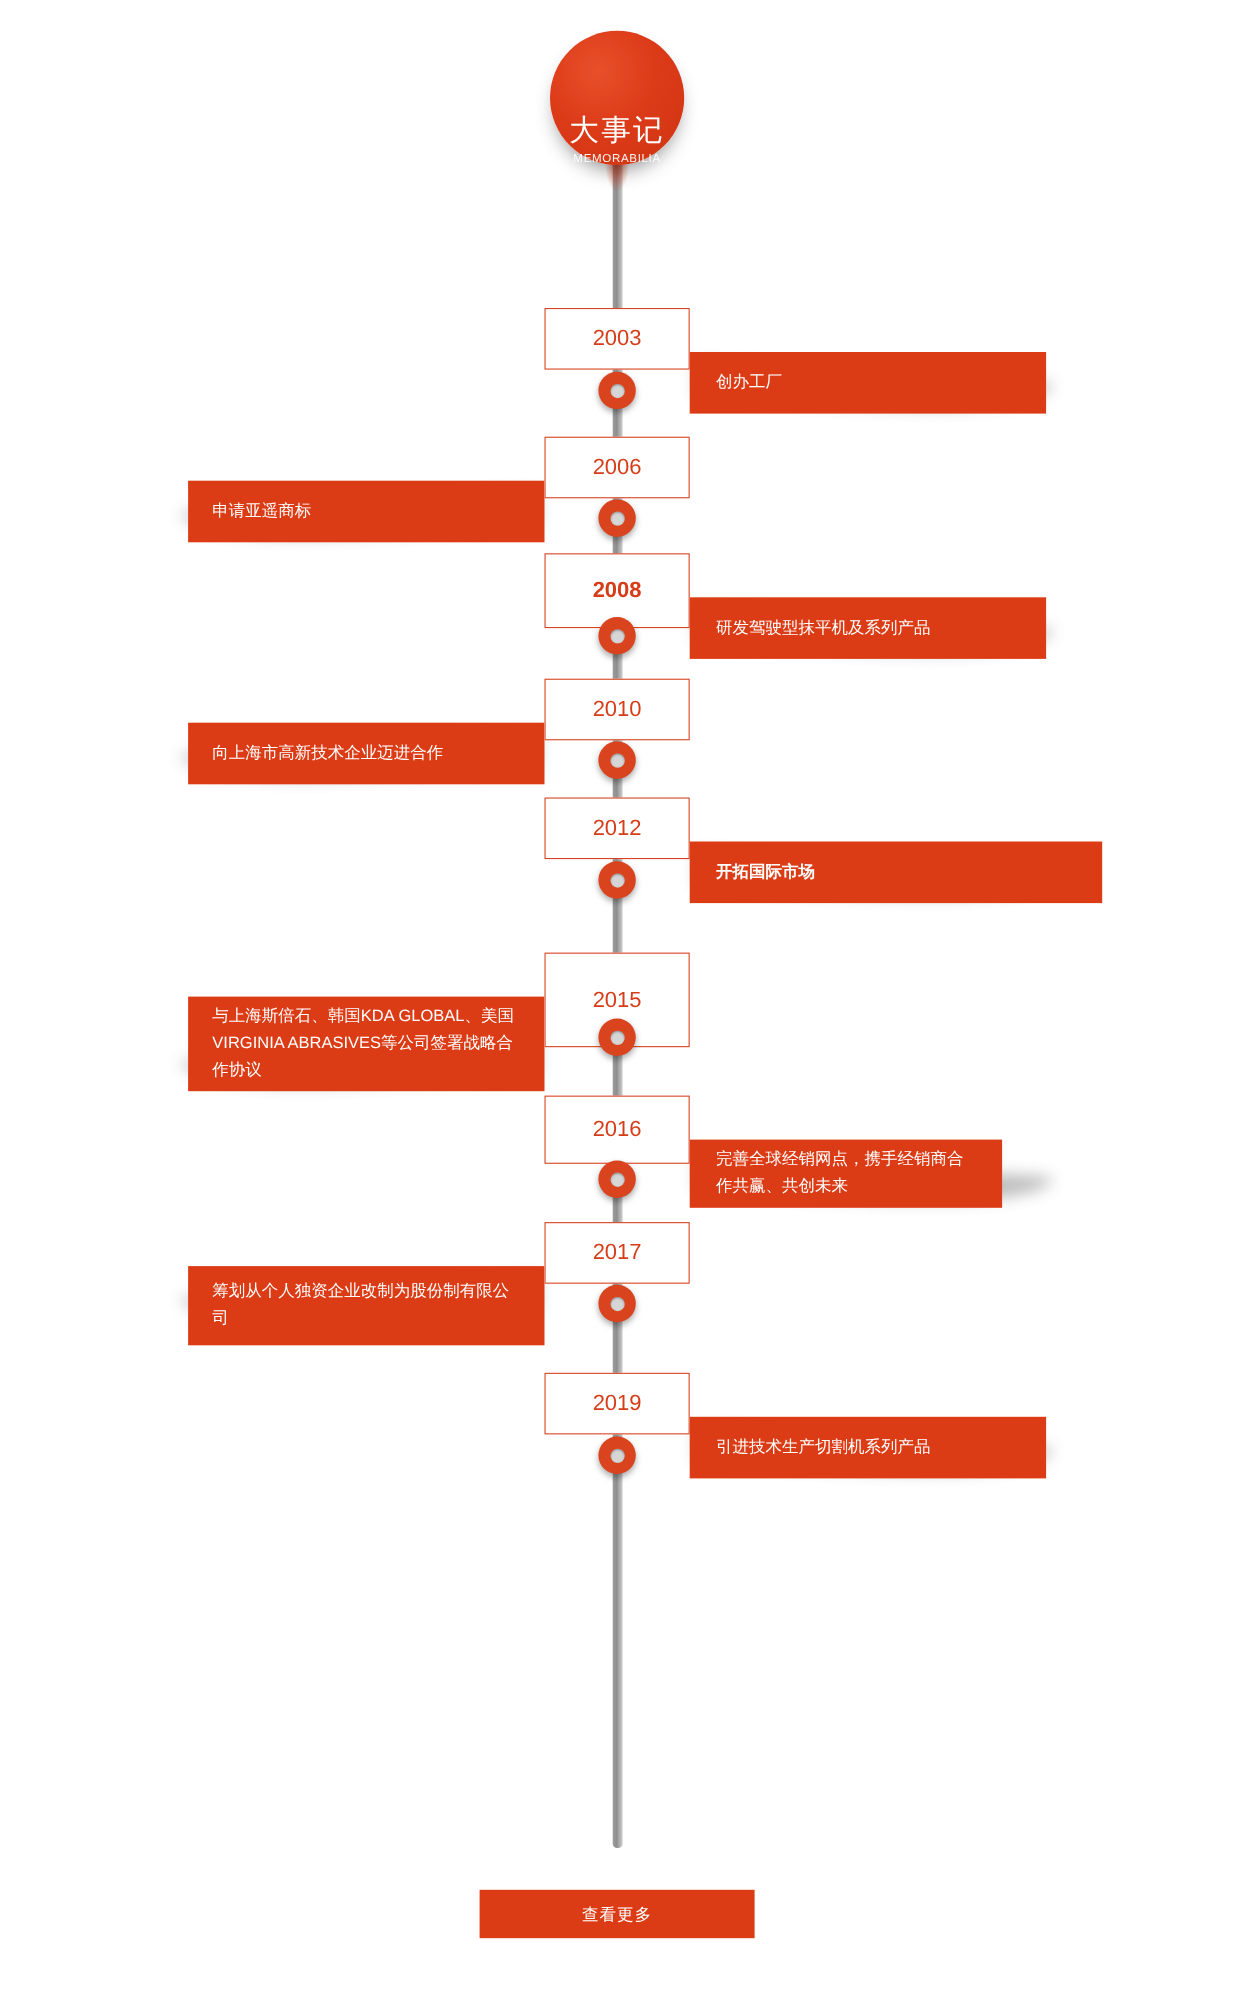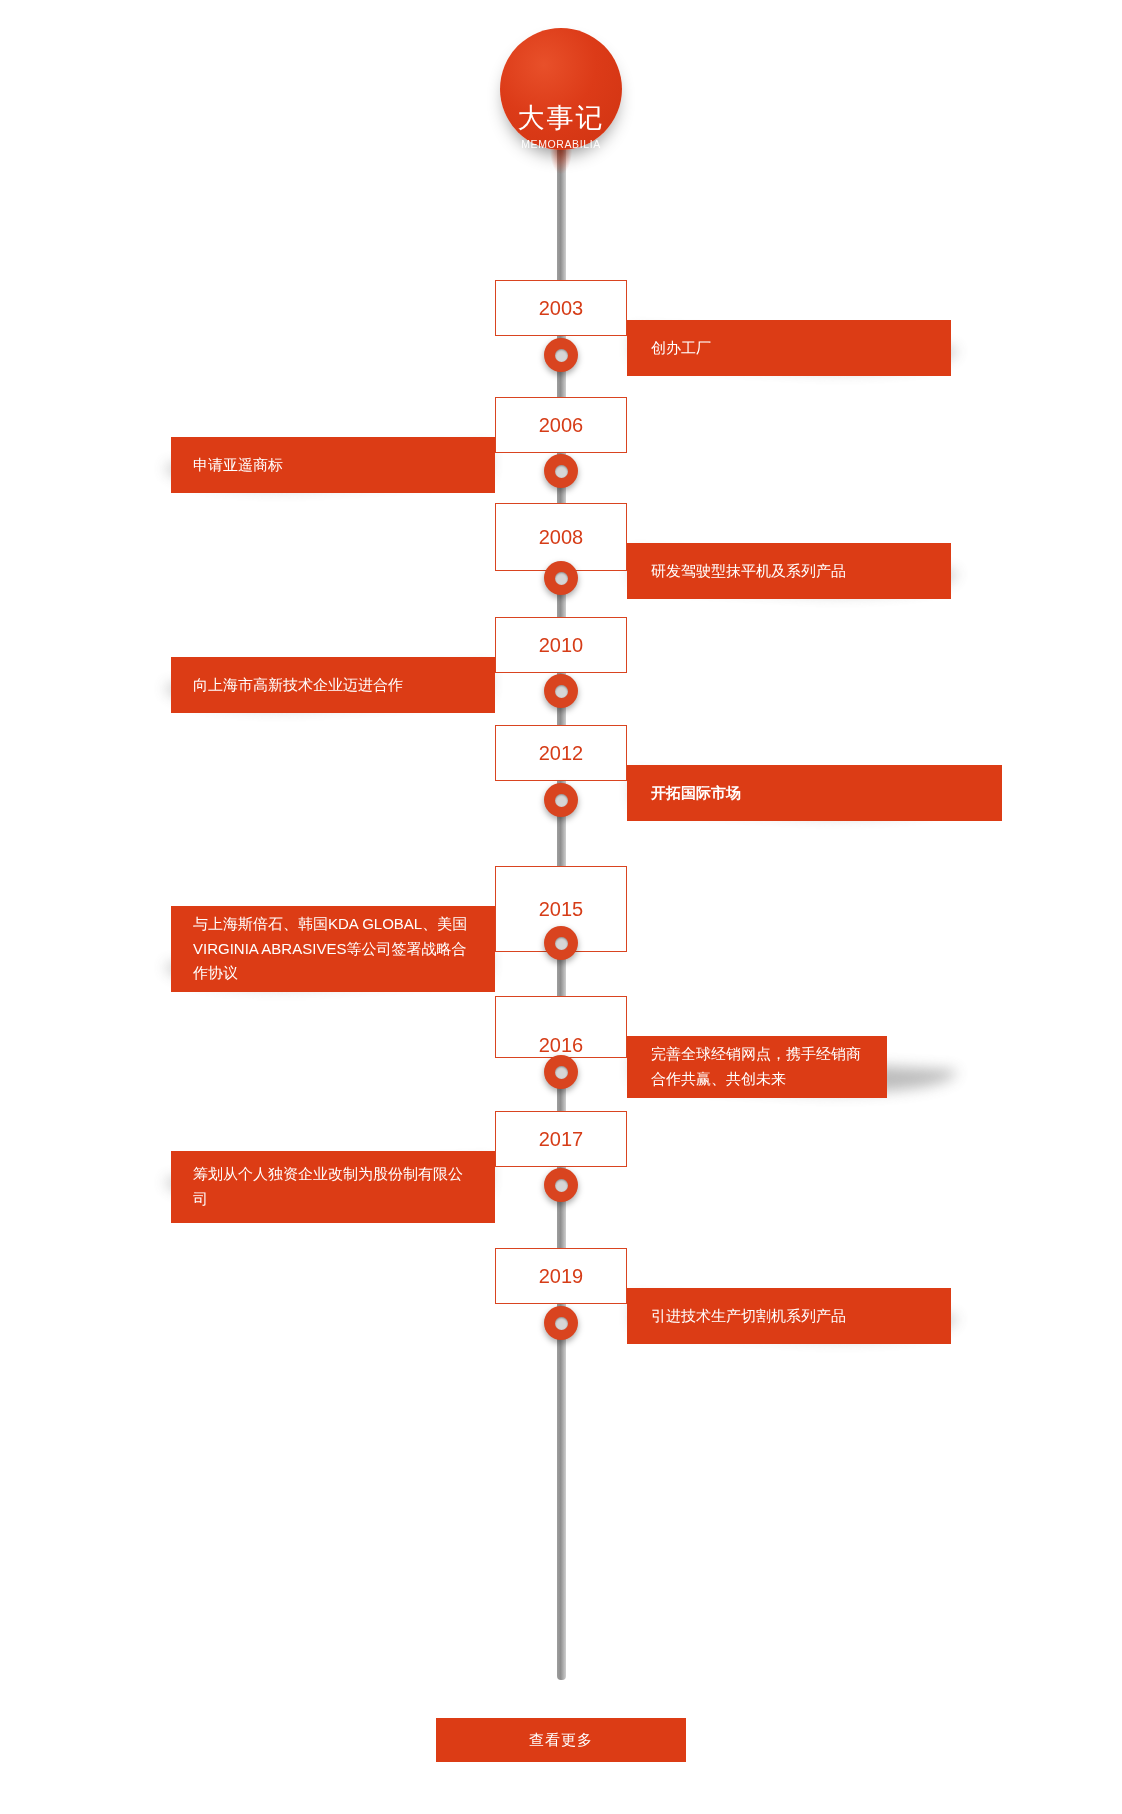--- a/index.html
+++ b/index.html
@@ -237,7 +237,7 @@
       <div class="panel right" style="width: 324px; height: 56px;">
         <span>研发驾驶型抹平机及系列产品</span>
       </div>
-      <div class="year-chip" style="height: 68px;">
+      <div class="year-chip" style="height: 68px; font-weight: bold;">
         <span>2008</span>
       </div>
       <div class="node" style="top: 58px;"></div>

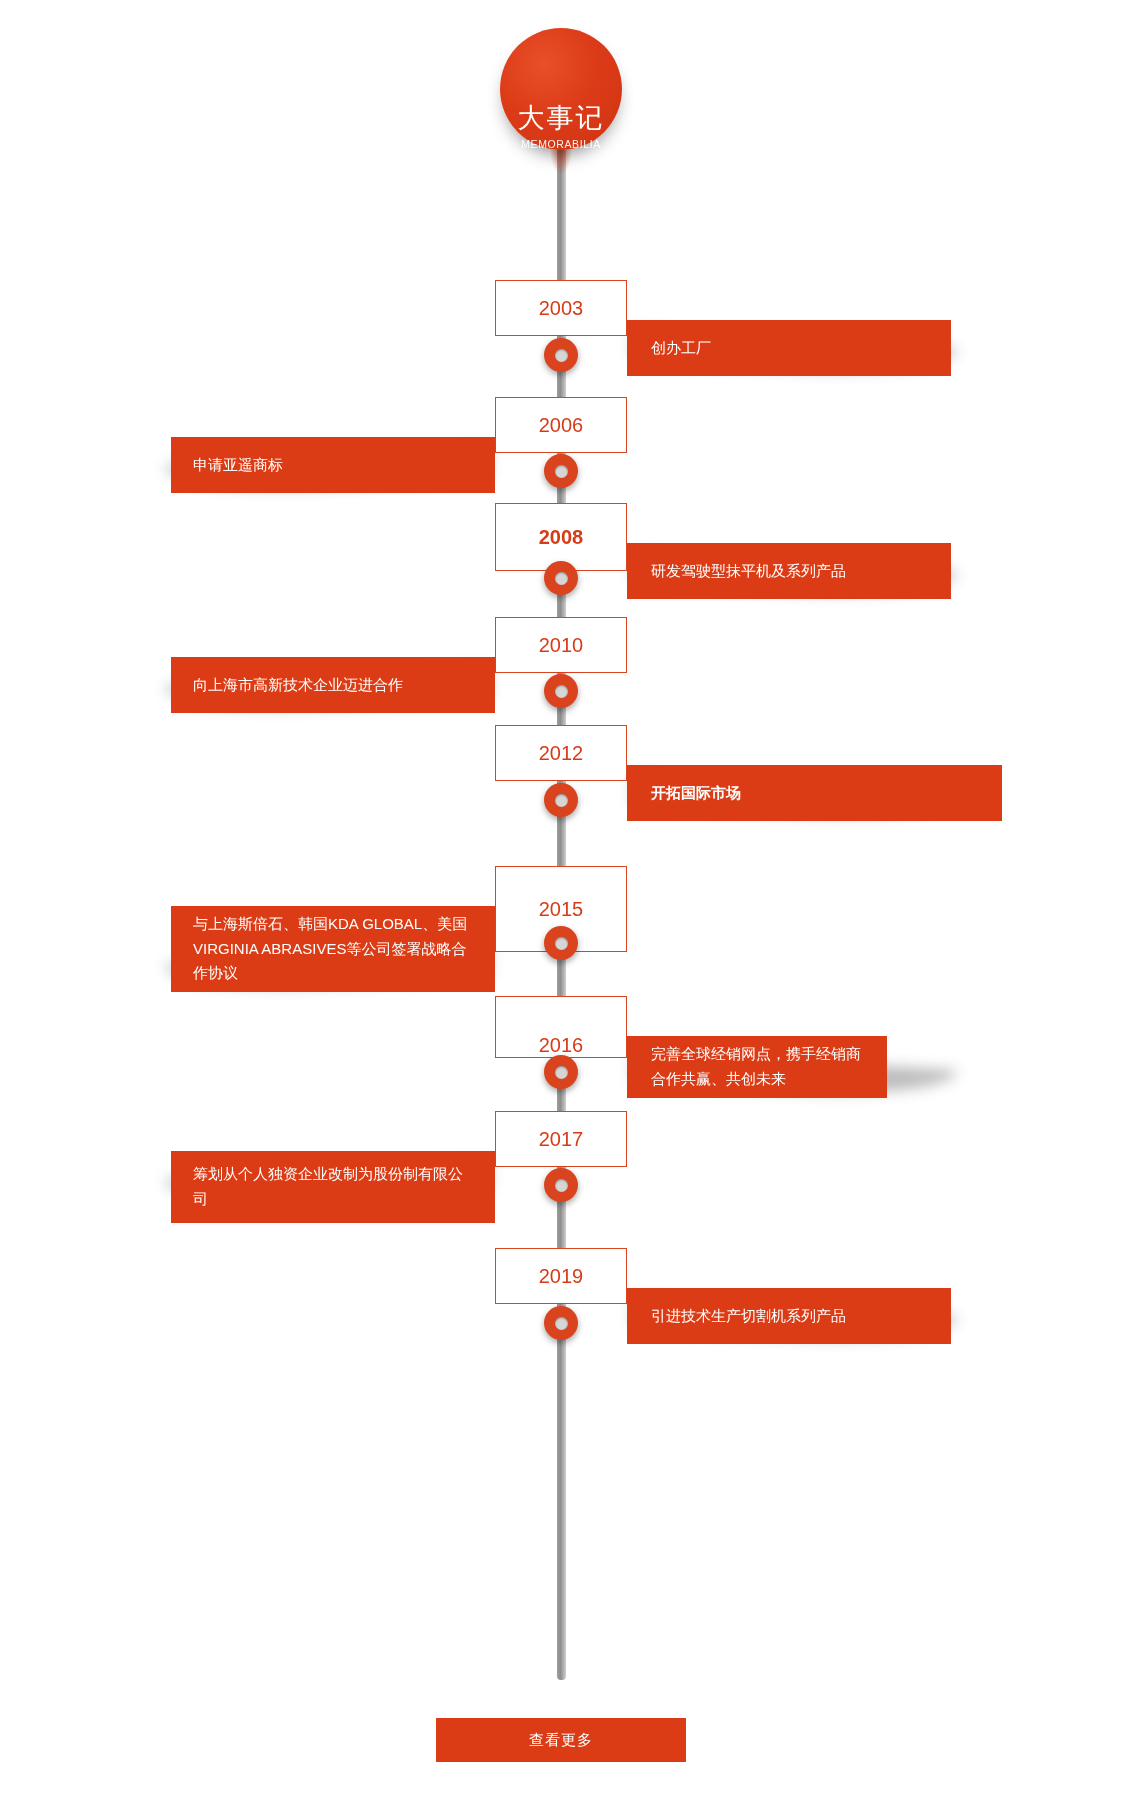--- a/index.html
+++ b/index.html
@@ -277,7 +277,7 @@
       <div class="panel right" style="width: 260px; height: 62px; font-family: Liberation Serif, serif;">
         <span>完善全球经销网点，携手经销商合作共赢、共创未来</span>
       </div>
-      <div class="year-chip" style="height: 62px; align-items: flex-end;">
+      <div class="year-chip" style="height: 62px;">
         <span>2016</span>
       </div>
       <div class="node" style="top: 59px;"></div>

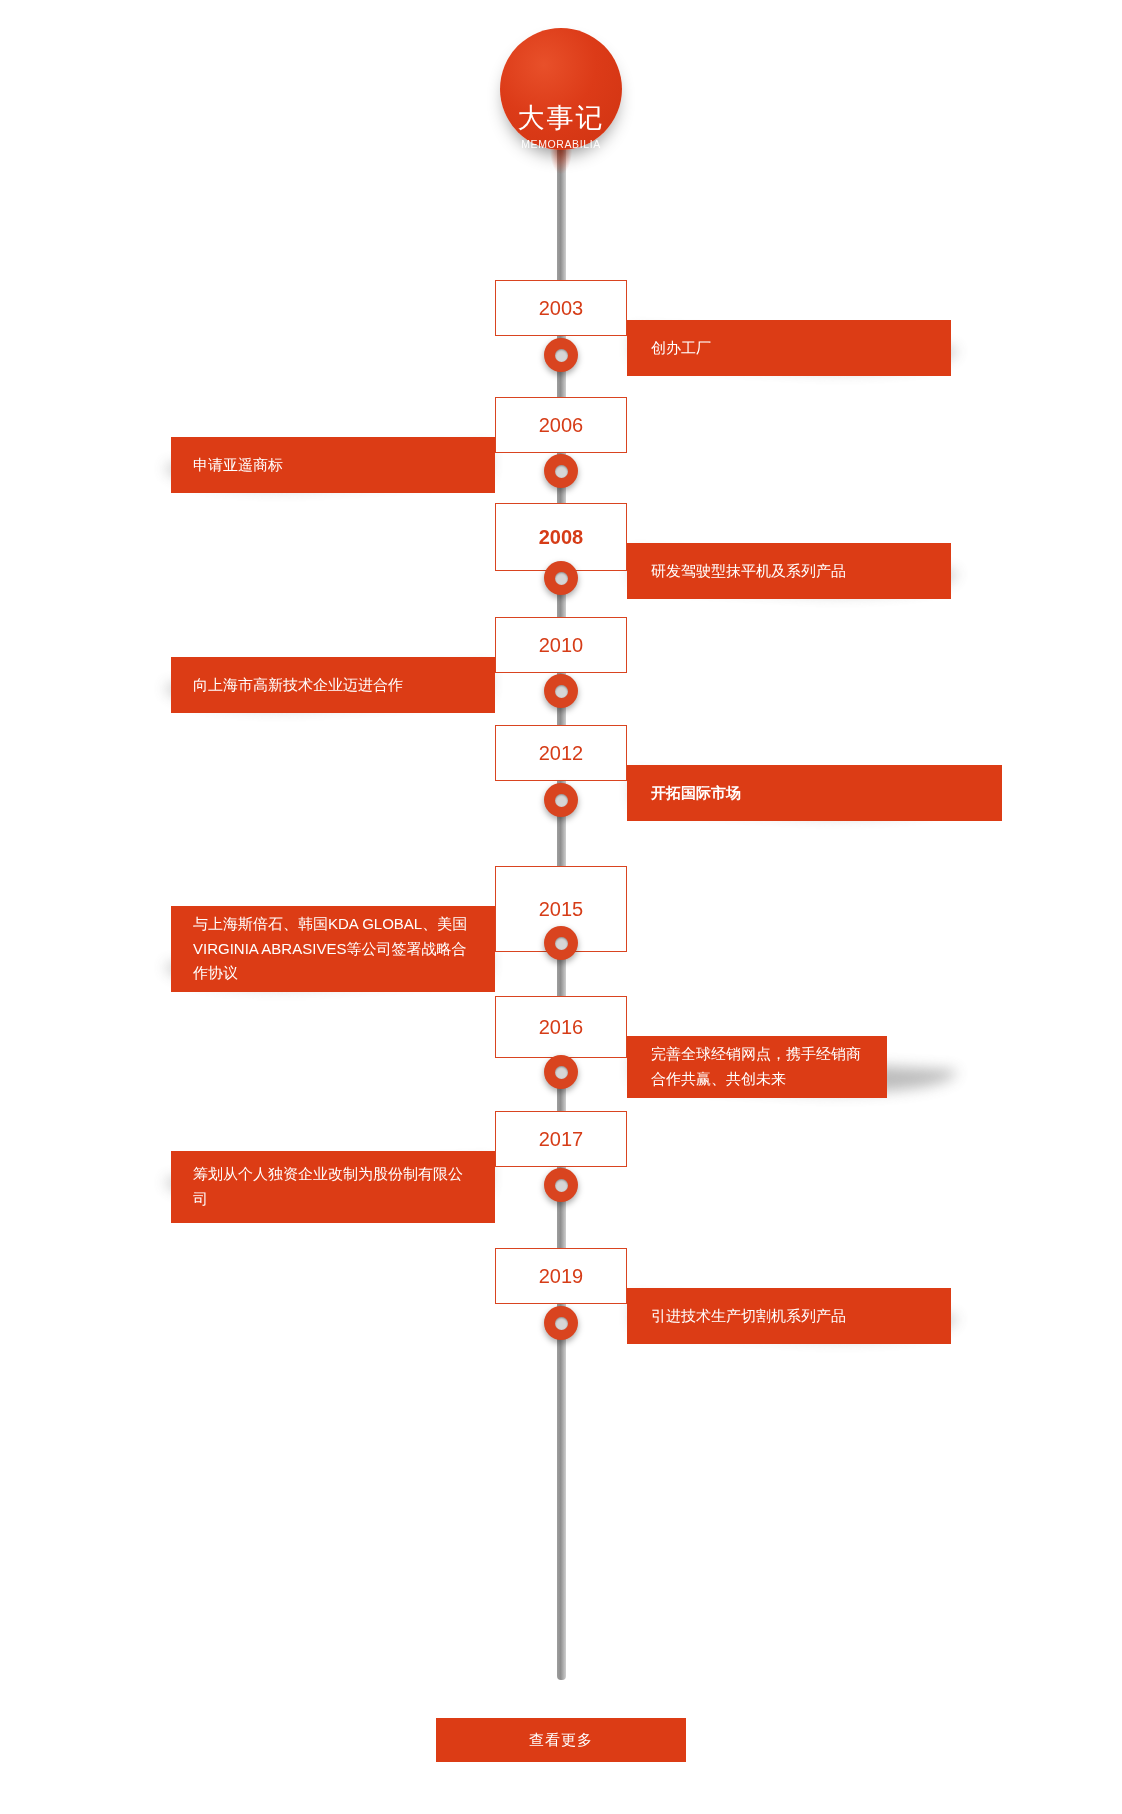--- a/index.html
+++ b/index.html
@@ -274,7 +274,7 @@
     </div>
     <div class="row" style="top: 996px;">
       <div class="panel-shadow right" style="top: 56px; width: 324px; height: 30px;"></div>
-      <div class="panel right" style="width: 260px; height: 62px; font-family: Liberation Serif, serif;">
+      <div class="panel right" style="width: 284px; height: 62px; font-family: Liberation Serif, serif;">
         <span>完善全球经销网点，携手经销商合作共赢、共创未来</span>
       </div>
       <div class="year-chip" style="height: 62px;">

